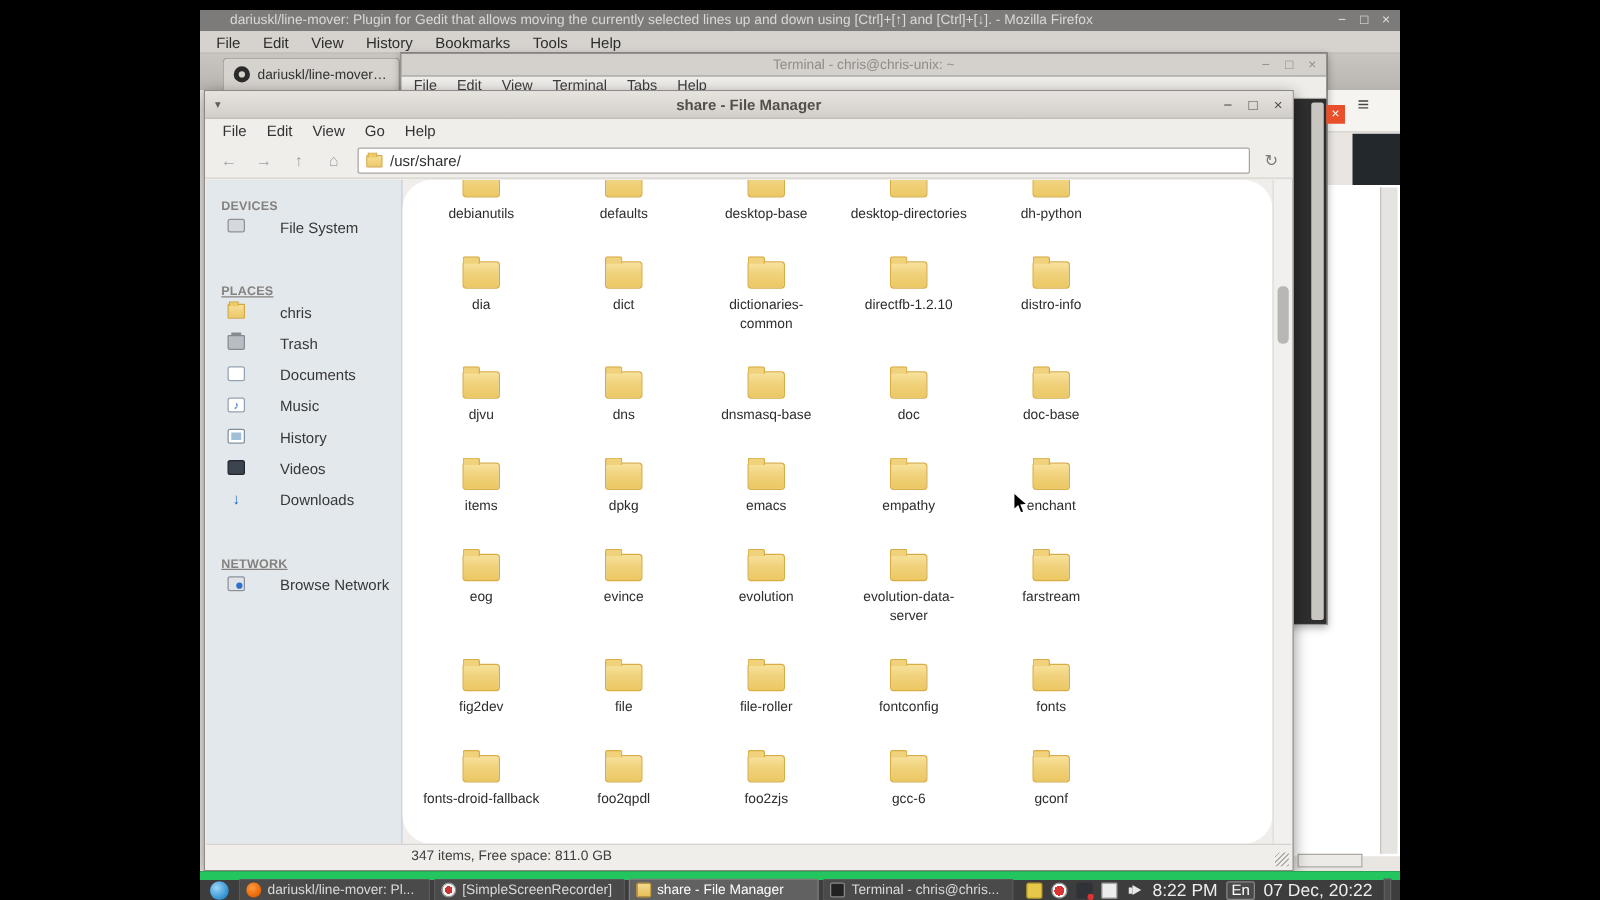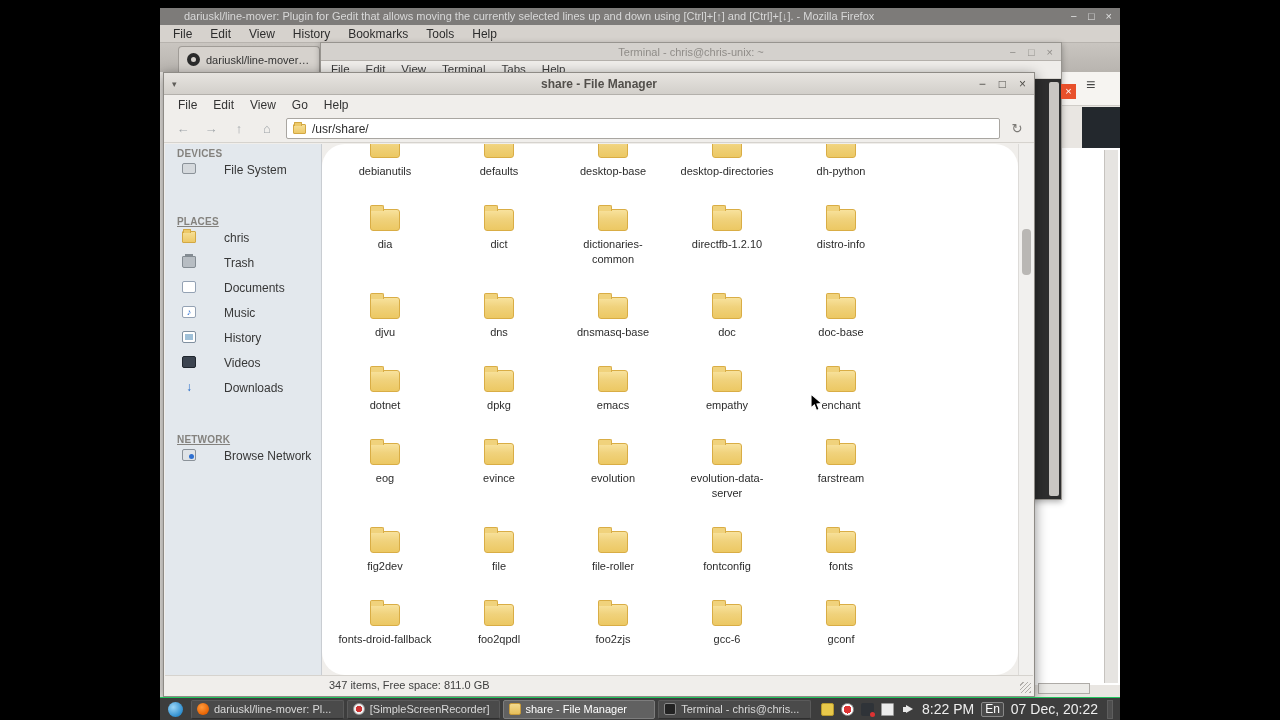--- a/index.html
+++ b/index.html
@@ -67,7 +67,7 @@
 
   .fm-body { position:absolute; left:1px; right:1px; top:71px; bottom:21px; }
   .fm-sidebar { position:absolute; left:0; top:0; bottom:0; width:157px; background:#e3e8ed;
-                border-right:1px solid #c9cdd2; overflow:hidden; }
+                border-right:1px solid #c9cdd2; padding-top:12px; overflow:hidden; }
   .sb-header { font-size:10px; font-weight:bold; color:#84827e; padding:4px 0 4px 12px; letter-spacing:.2px; }
   .sb-header.gap { margin-top:24px;text-decoration:underline; }
   .sb-item { display:flex; align-items:flex-start; height:25px; padding-left:17px; font-size:12px; color:#373737;gap:20px; }

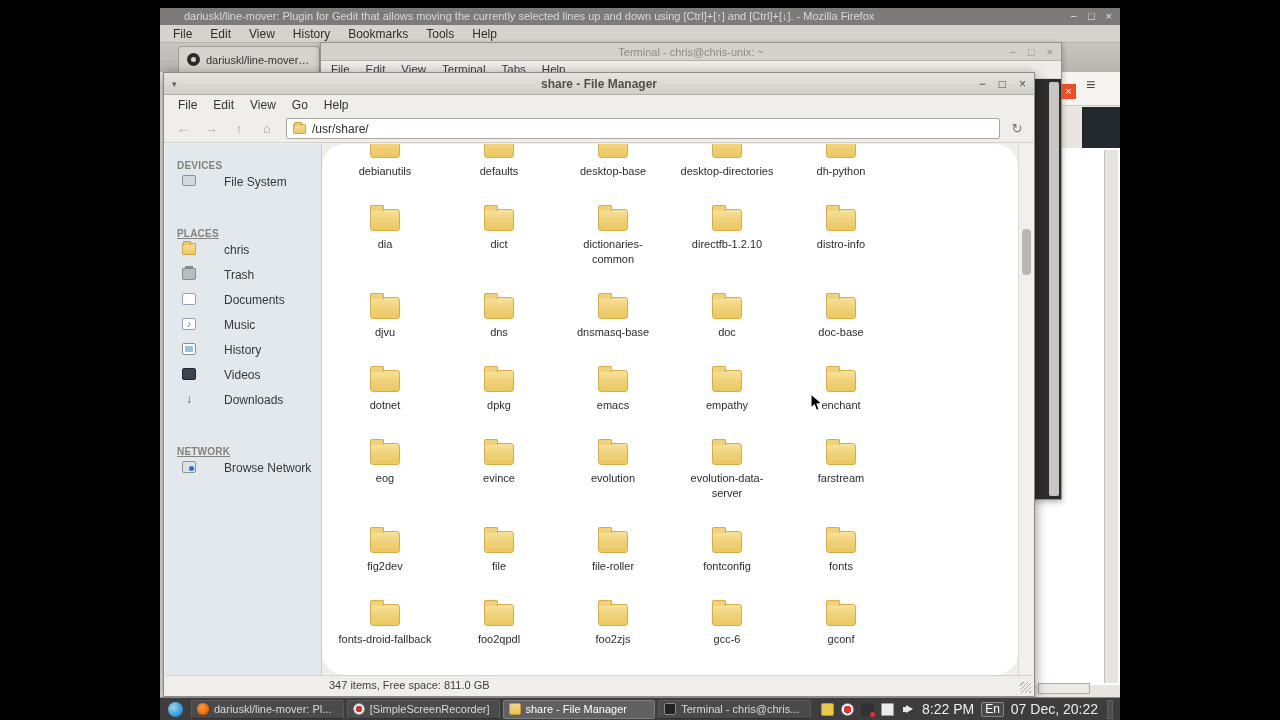--- a/index.html
+++ b/index.html
@@ -358,7 +358,7 @@
 
             <div class="cell">
               <span class="folder-icon"></span>
-              <span class="cell-label">dotnet</span>
+              <span class="cell-label">items</span>
             </div>
 
             <div class="cell">

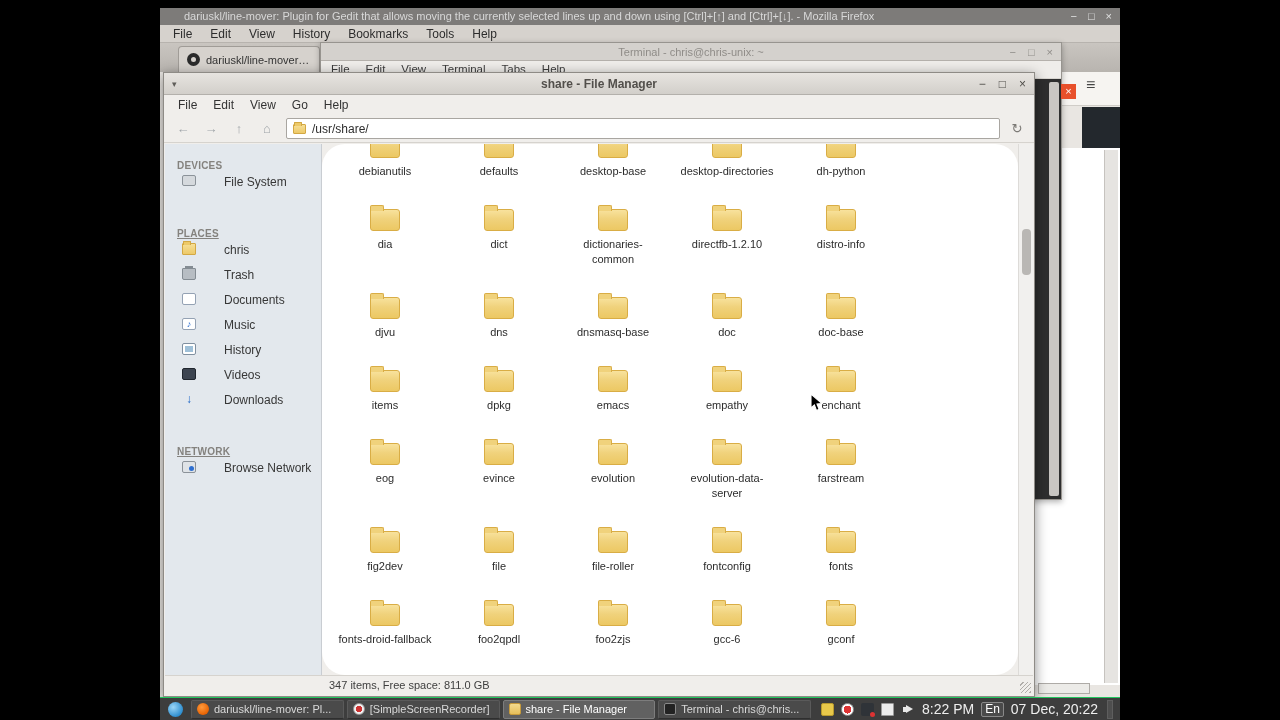--- a/index.html
+++ b/index.html
@@ -110,7 +110,7 @@
 
   
   .taskbar { position:absolute; left:0; bottom:0; width:960px; height:23px; background:#3d3d3d;
-             border-top:1px solid #22c55e; display:flex; align-items:center; z-index:8; padding:0 3px; gap:4px; }
+             border-top:7px solid #22c55e; display:flex; align-items:center; z-index:8; padding:0 3px; gap:4px; }
   .tb-menu-btn { width:24px; height:19px; display:flex; align-items:center; justify-content:center; }
   .tb-menu-icon { width:15px; height:15px; border-radius:50%; background:radial-gradient(circle at 35% 35%,#9bd6f7,#2f8fd0 70%); }
   .tb-buttons { display:flex; gap:3px; flex:0 0 620px; }

